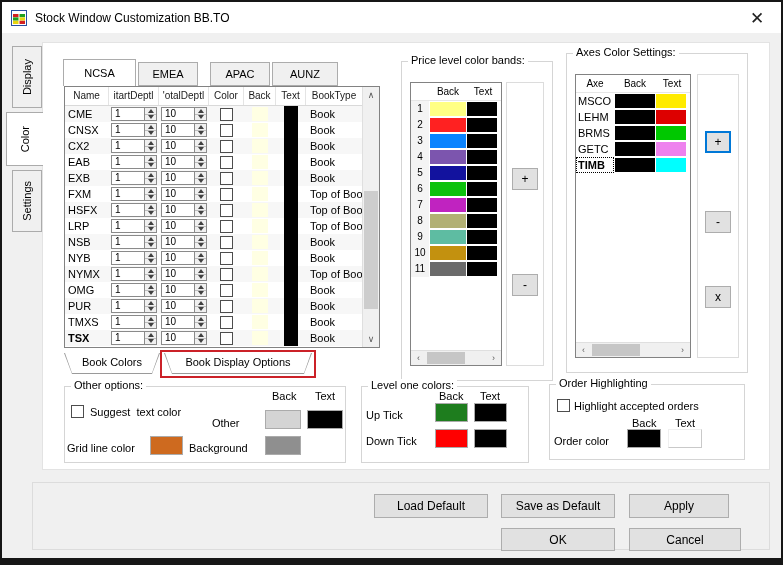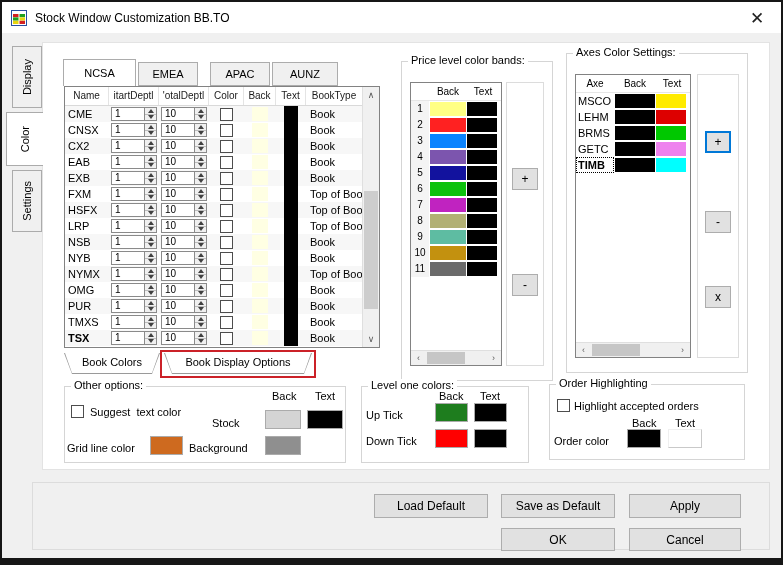--- a/index.html
+++ b/index.html
@@ -899,7 +899,7 @@
         <span class="lbl" style="left:248px;top:3px;width:24px;text-align:center;">Text</span>
         <span class="cbx" style="left:6px;top:18px;"></span>
         <span class="lbl" style="left:25px;top:19px;">Suggest  text color</span>
-        <span class="lbl" style="left:147px;top:30px;">Stock</span>
+        <span class="lbl" style="left:147px;top:30px;">Other</span>
         <span class="sw" style="left: 200px; top: 23px; width: 36px; height: 19px; background-color: rgb(212, 212, 212);"></span>
         <span class="sw" style="left: 242px; top: 23px; width: 36px; height: 19px; background-color: rgb(0, 0, 0);"></span>
         <span class="lbl" style="left:2px;top:55px;">Grid line color</span>

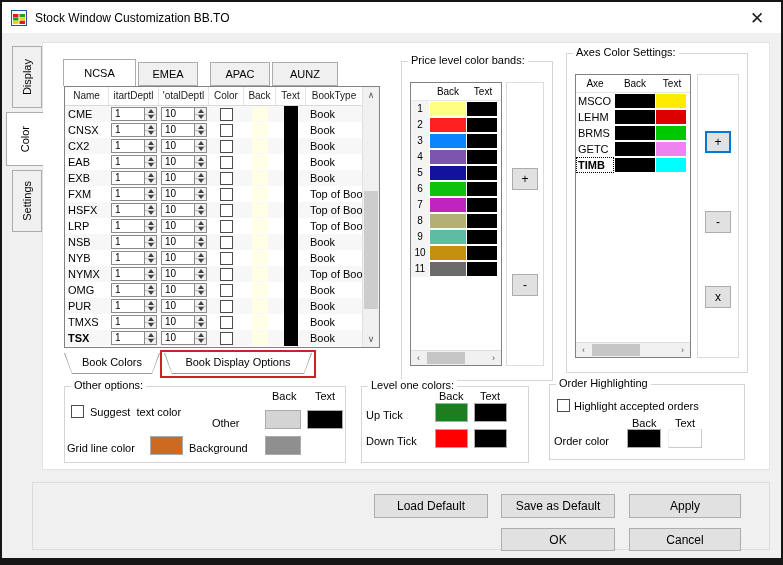--- a/index.html
+++ b/index.html
@@ -936,7 +936,7 @@
     <div id="footer">
       <div class="wbtn" style="left:341px;top:11px;width:114px;height:24px;">Load Default</div>
       <div class="wbtn" style="left:468px;top:11px;width:114px;height:24px;">Save as Default</div>
-      <div class="wbtn" style="left:596px;top:11px;width:112px;height:24px;">Apply</div>
+      <div class="wbtn" style="left:596px;top:11px;width:100px;height:24px;">Apply</div>
       <div class="wbtn" style="left:468px;top:45px;width:114px;height:23px;">OK</div>
       <div class="wbtn" style="left:596px;top:45px;width:112px;height:23px;">Cancel</div>
     </div>

